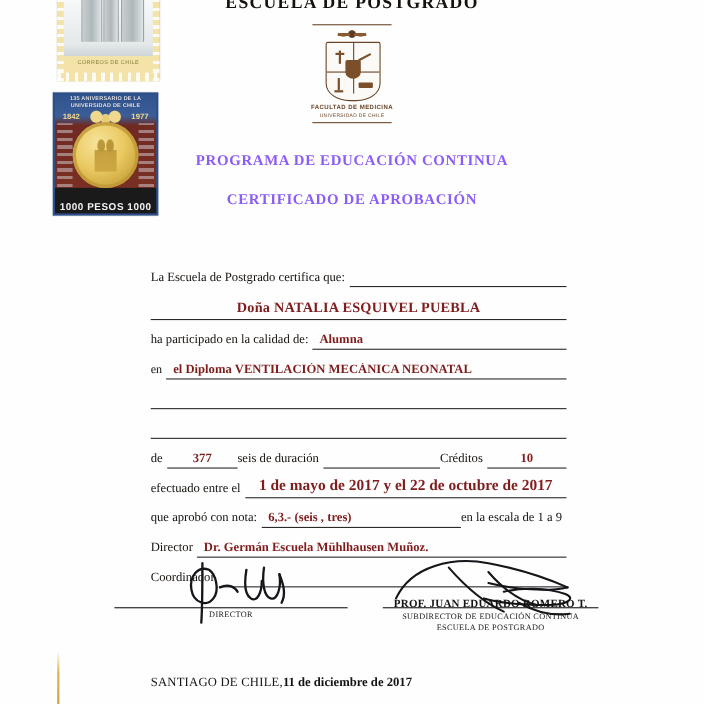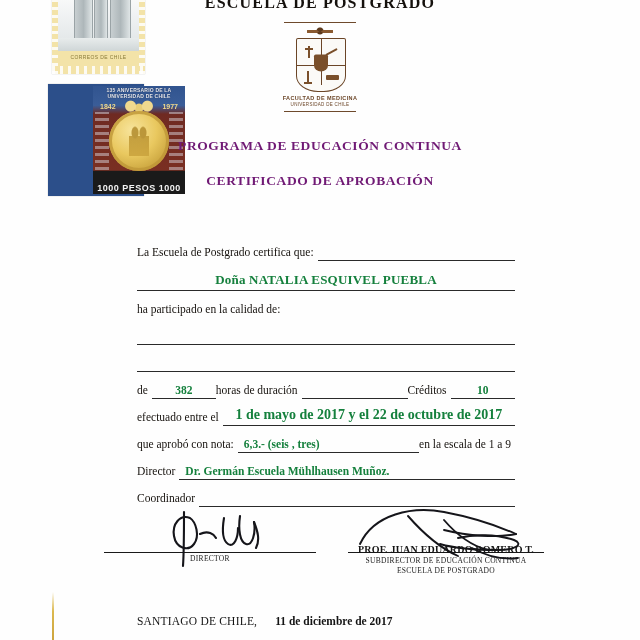--- a/index.html
+++ b/index.html
@@ -260,7 +260,7 @@
     text-align: center;
     font-weight: bold;
     letter-spacing: .6px;
-    color: #701a75;
+    color: #8b5cf6;
   }
   #program-line { top: 138px; font-size: 13.5px; }
   #cert-line    { top: 173px; font-size: 13.5px; }

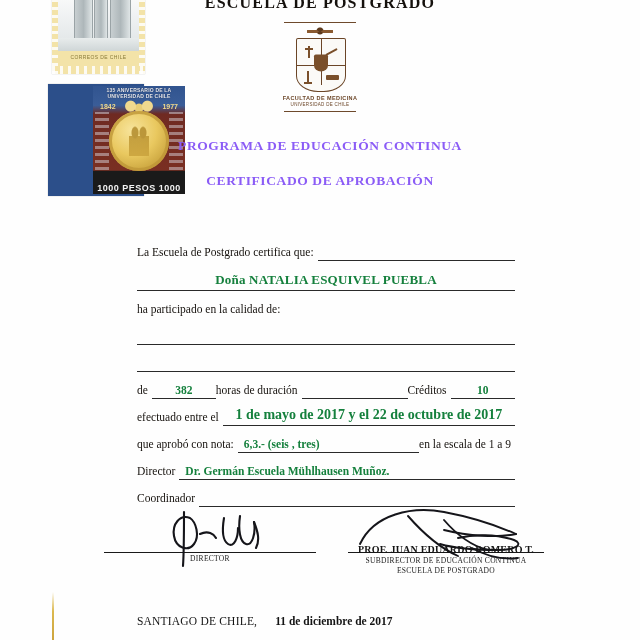--- a/index.html
+++ b/index.html
@@ -106,7 +106,6 @@
     height: 100%;
     background: linear-gradient(180deg,#31548f 0%, #3a5d98 18%, #6f2a22 26%, #7a2f22 78%, #1a1a1a 79%);
     overflow: hidden;
-    margin-left: 43px;
   }
   #stamp-medal .title {
     position: absolute;

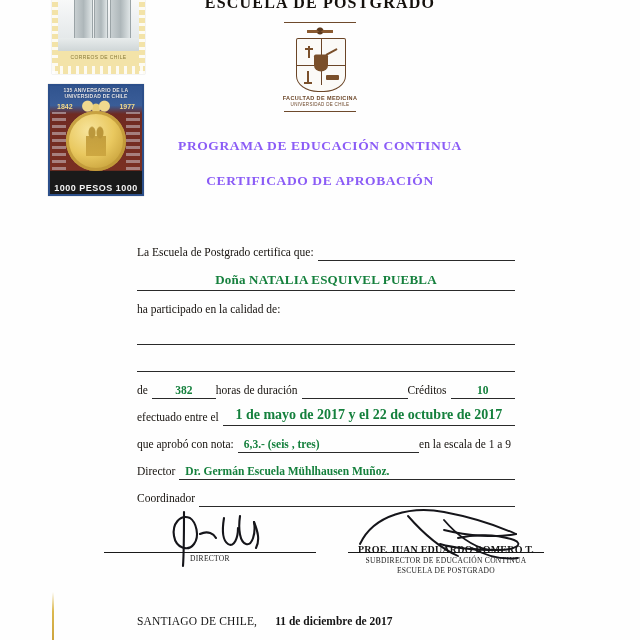--- a/index.html
+++ b/index.html
@@ -294,7 +294,7 @@
     text-align: center;
     font-size: 11.5px;
     font-weight: bold;
-    color: #15803d;
+    color: #7f1d1d;
     min-width: 10px;
     overflow: hidden;
   }

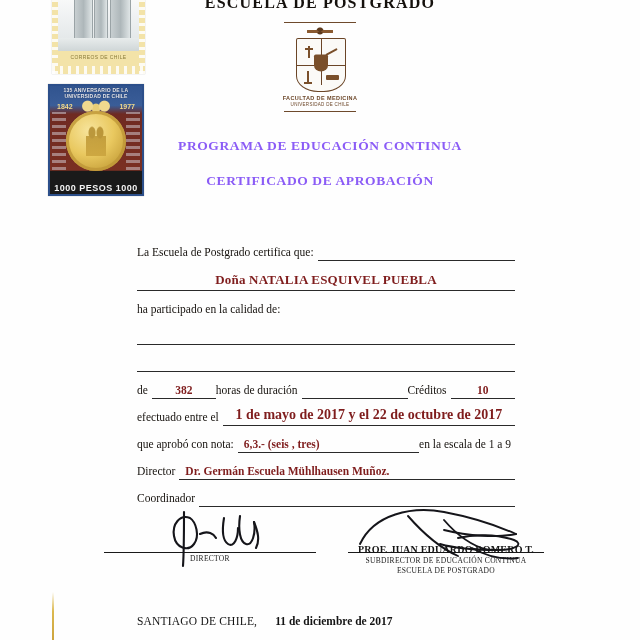--- a/index.html
+++ b/index.html
@@ -444,6 +444,7 @@
 
     <div class="row">
       <span class="lbl">ha participado en la calidad de:</span>
+      <span class="fill left">Alumna</span>
     </div>
 
 

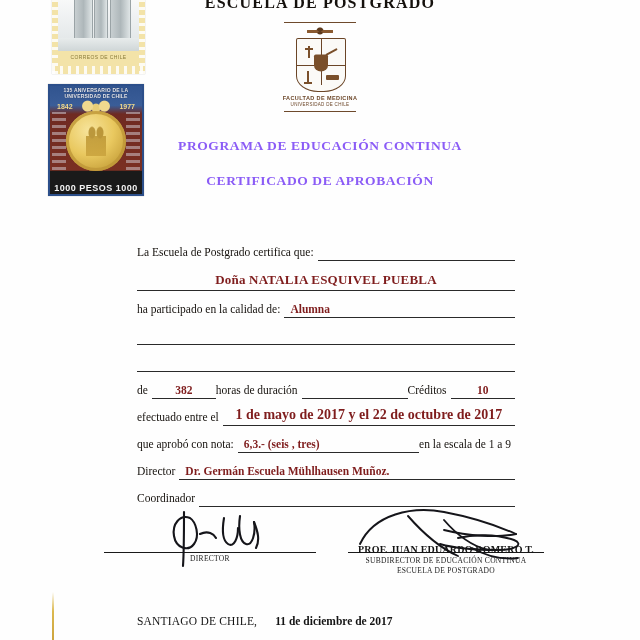--- a/index.html
+++ b/index.html
@@ -447,6 +447,10 @@
       <span class="fill left">Alumna</span>
     </div>
 
+    <div class="row">
+      <span class="lbl sm">en</span>
+      <span class="fill left">el Diploma VENTILACIÓN MECÁNICA NEONATAL</span>
+    </div>
 
     <div class="row">
       <span class="fill empty"></span>

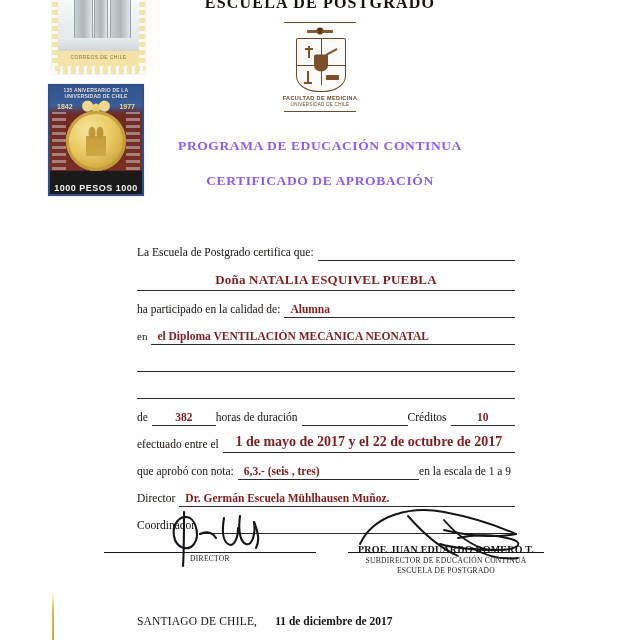--- a/index.html
+++ b/index.html
@@ -462,7 +462,7 @@
 
     <div class="row">
       <span class="lbl">de</span>
-      <span class="fill narrow">382</span>
+      <span class="fill narrow">377</span>
       <span class="lbl">horas de duración</span>
       <span class="fill medium"></span>
       <span class="lbl">Créditos</span>

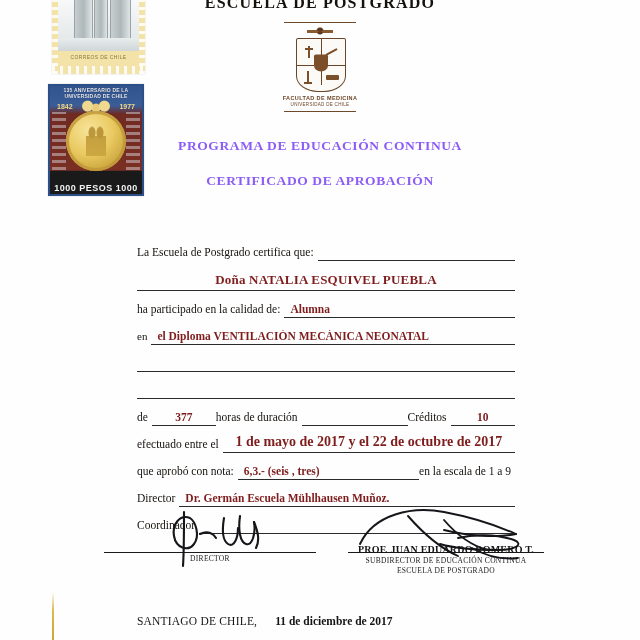--- a/index.html
+++ b/index.html
@@ -463,7 +463,7 @@
     <div class="row">
       <span class="lbl">de</span>
       <span class="fill narrow">377</span>
-      <span class="lbl">horas de duración</span>
+      <span class="lbl">seis de duración</span>
       <span class="fill medium"></span>
       <span class="lbl">Créditos</span>
       <span class="fill">10</span>

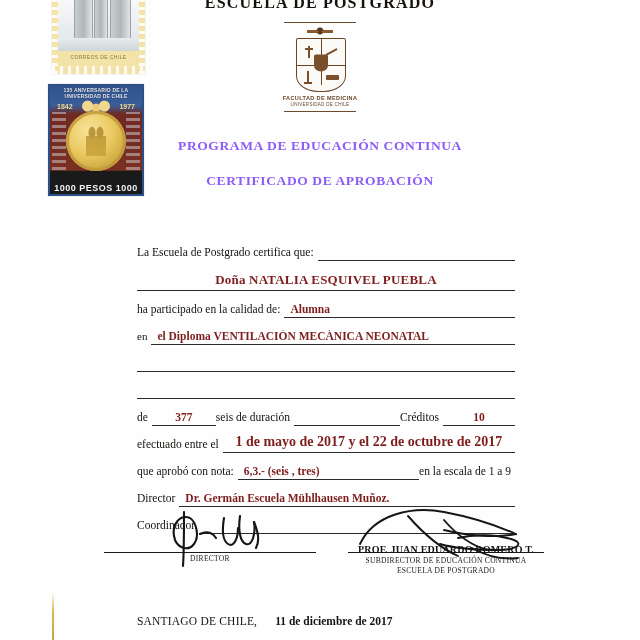--- a/index.html
+++ b/index.html
@@ -357,7 +357,7 @@
     white-space: nowrap;
   }
   #footer-line .place { font-weight: normal; letter-spacing: .2px; }
-  #footer-line .date { font-weight: bold; margin-left: 18px; }
+  #footer-line .date { font-weight: bold; margin-left: 0; }
 
   #left-thread {
     position: absolute;

